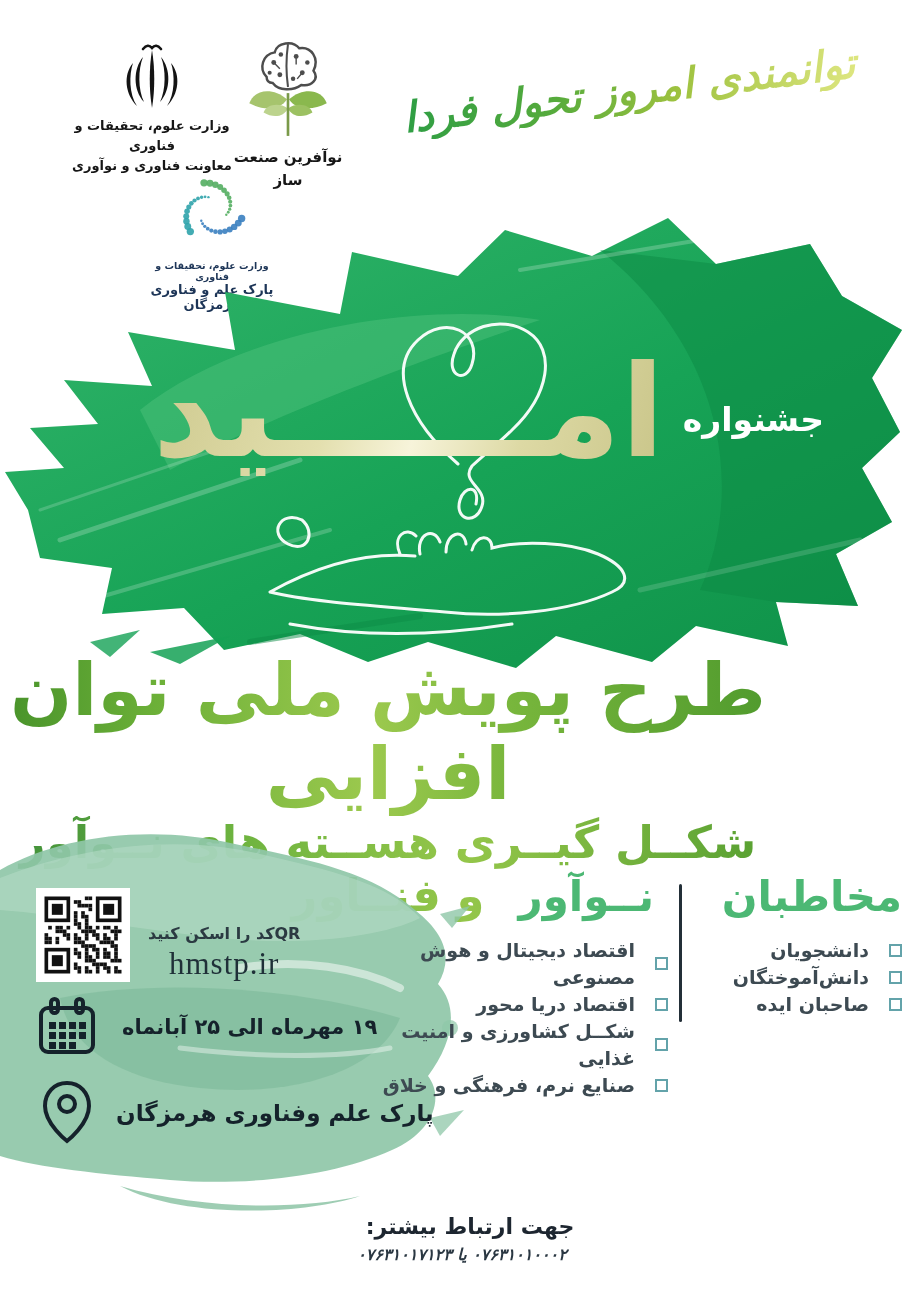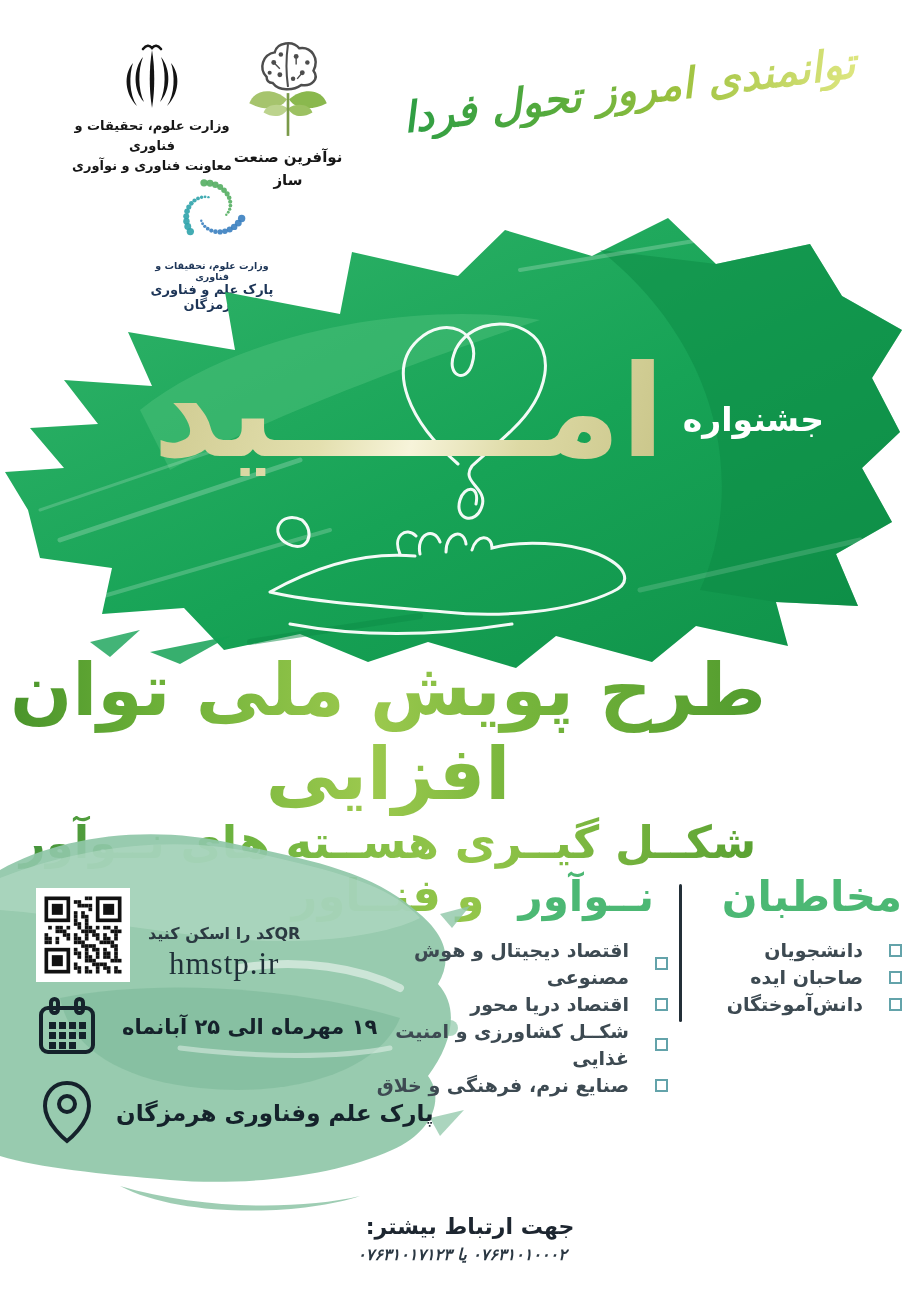--- a/index.html
+++ b/index.html
@@ -66,7 +66,7 @@
   .topics{right:256px;top:872px;width:300px;}
   .topics .col-title{text-align:right;padding-right:14px;}
   .items{margin-top:16px;}
-  .li{display:flex;direction:rtl;align-items:center;gap:26px;justify-content:flex-start;
+  .li{display:flex;direction:rtl;align-items:center;gap:20px;justify-content:flex-start;
       font-size:19px;color:#3d4a52;line-height:1.42;font-weight:bold;}
   .sq{width:9px;height:9px;border:2.2px solid #63a3aa;flex:0 0 auto;}
   .vdivider{position:absolute;right:242px;top:884px;width:3px;height:138px;background:#232f38;border-radius:2px;z-index:4;}

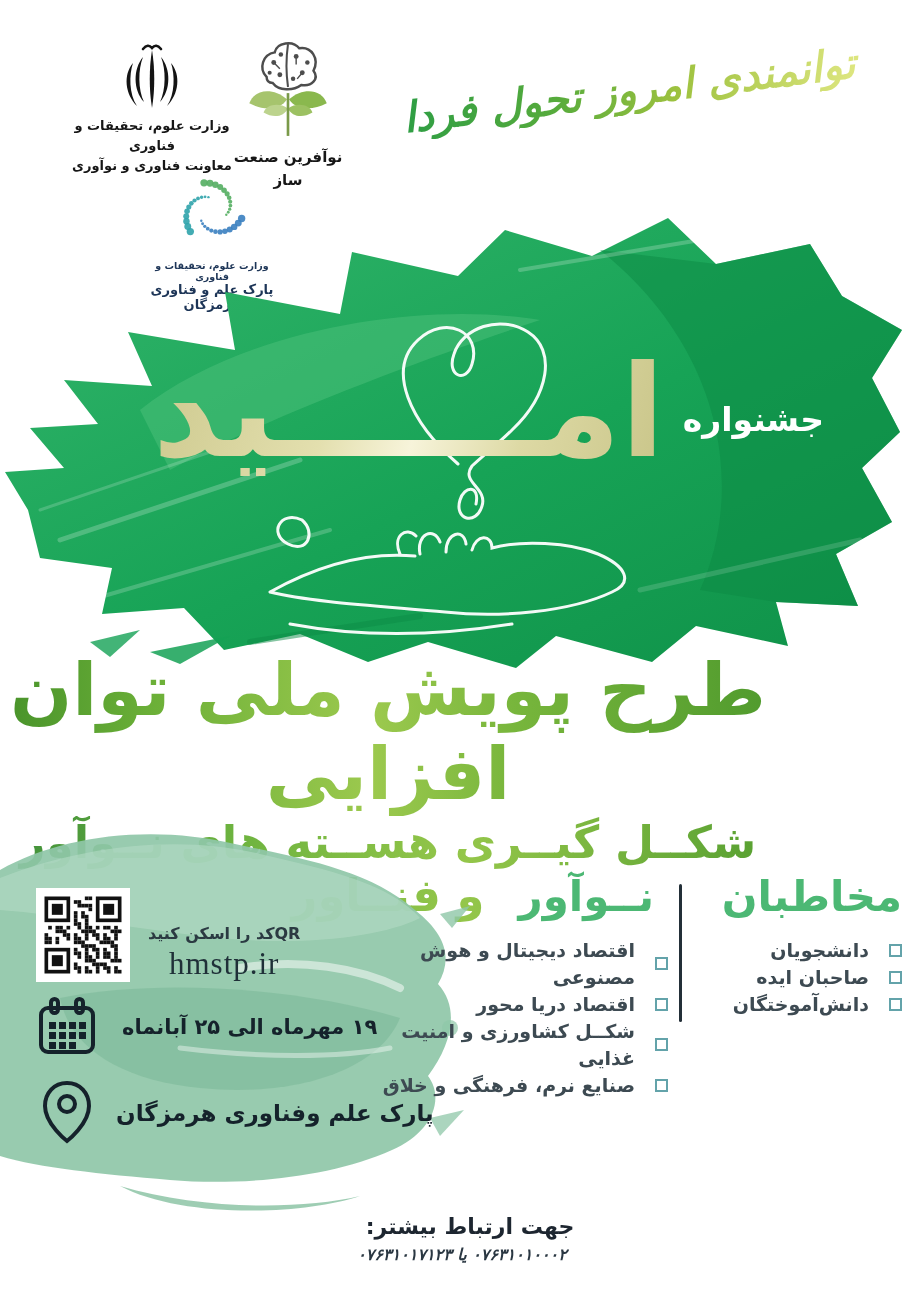--- a/index.html
+++ b/index.html
@@ -410,11 +410,11 @@
         </div>
       <div class="li">
           <span class="sq"></span>
+          <span>دانش‌آموختگان</span>
+        </div>
+      <div class="li">
+          <span class="sq"></span>
           <span>صاحبان ایده</span>
-        </div>
-      <div class="li">
-          <span class="sq"></span>
-          <span>دانش‌آموختگان</span>
         </div>
     </div>
   </div>

